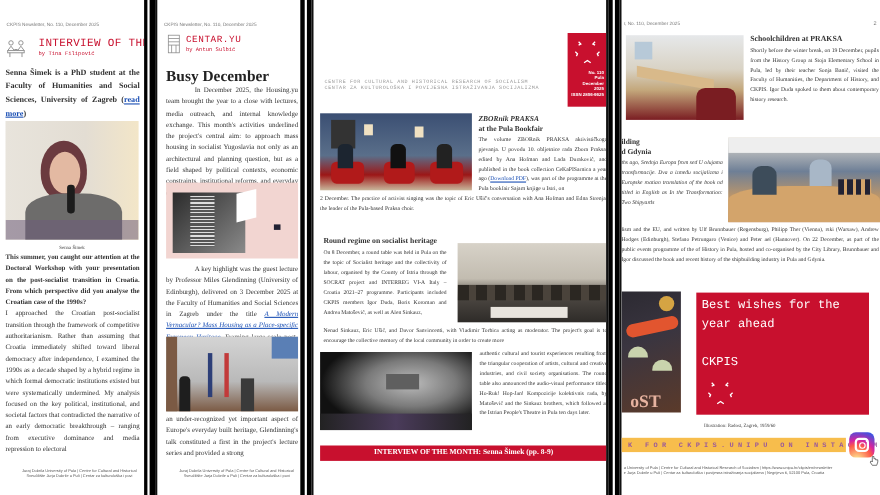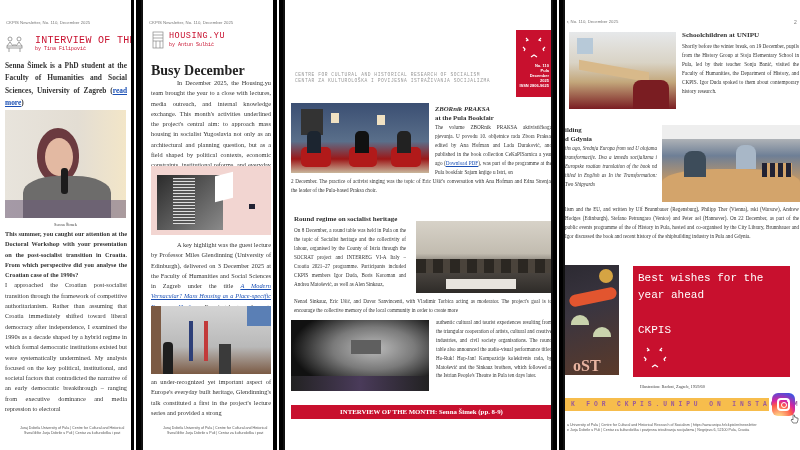--- a/index.html
+++ b/index.html
@@ -131,7 +131,7 @@
         <line x1="8" y1="10" x2="8" y2="17"></line>
     </g>
   </svg>
-  <div class="p2-title mono red">HOUSING.YU</div>
+  <div class="p2-title mono red">CENTAR.YU</div>
   <div class="p2-by mono red">by Antun Sulbić</div>
   <div class="p2-h">Busy December</div>
   <div class="p2-body1 bodytxt" style="text-indent:26px;">In December 2025, the Housing.yu team brought the year to a close with lectures, media outreach, and internal knowledge exchange. This month's activities underlined the project's central aim: to approach mass housing in socialist Yugoslavia not only as an architectural and planning question, but as a field shaped by political contexts, economic constraints, institutional reforms, and everyday cultural practices.</div>

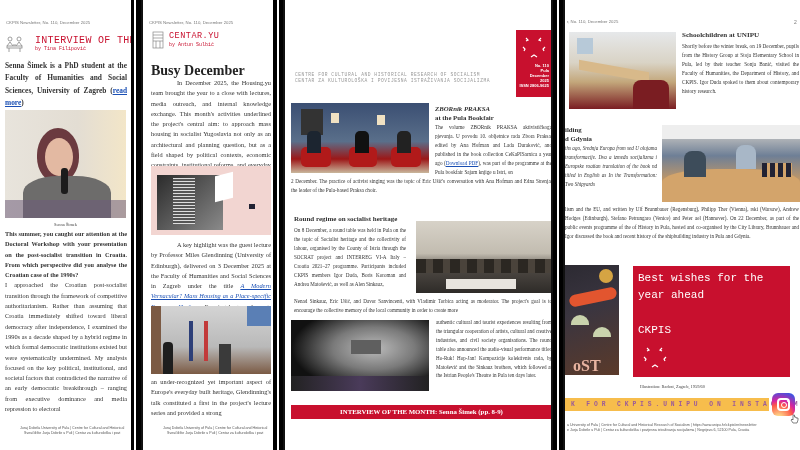--- a/index.html
+++ b/index.html
@@ -226,7 +226,7 @@
     <div style="position:absolute;left:10px;top:34px;width:70px;height:10px;background:#d8b98a;transform:skewY(10deg);"></div>
     <div style="position:absolute;left:64px;top:48px;width:36px;height:29px;background:#7a1d22;border-radius:8px 8px 0 0;"></div>
   </div>
-  <div class="p4-sh">Schoolchildren at UNIPU</div>
+  <div class="p4-sh">Schoolchildren at PRAKSA</div>
   <div class="p4-sbody bodytxt">Shortly before the winter break, on 19 December, pupils from the History Group at Stoja Elementary School in Pula, led by their teacher Sonja Banić, visited the Faculty of Humanities, the Department of History, and CKPIS. Igor Duda spoked to them about contemporary history research.</div>
 
   <div class="p4-bh">

